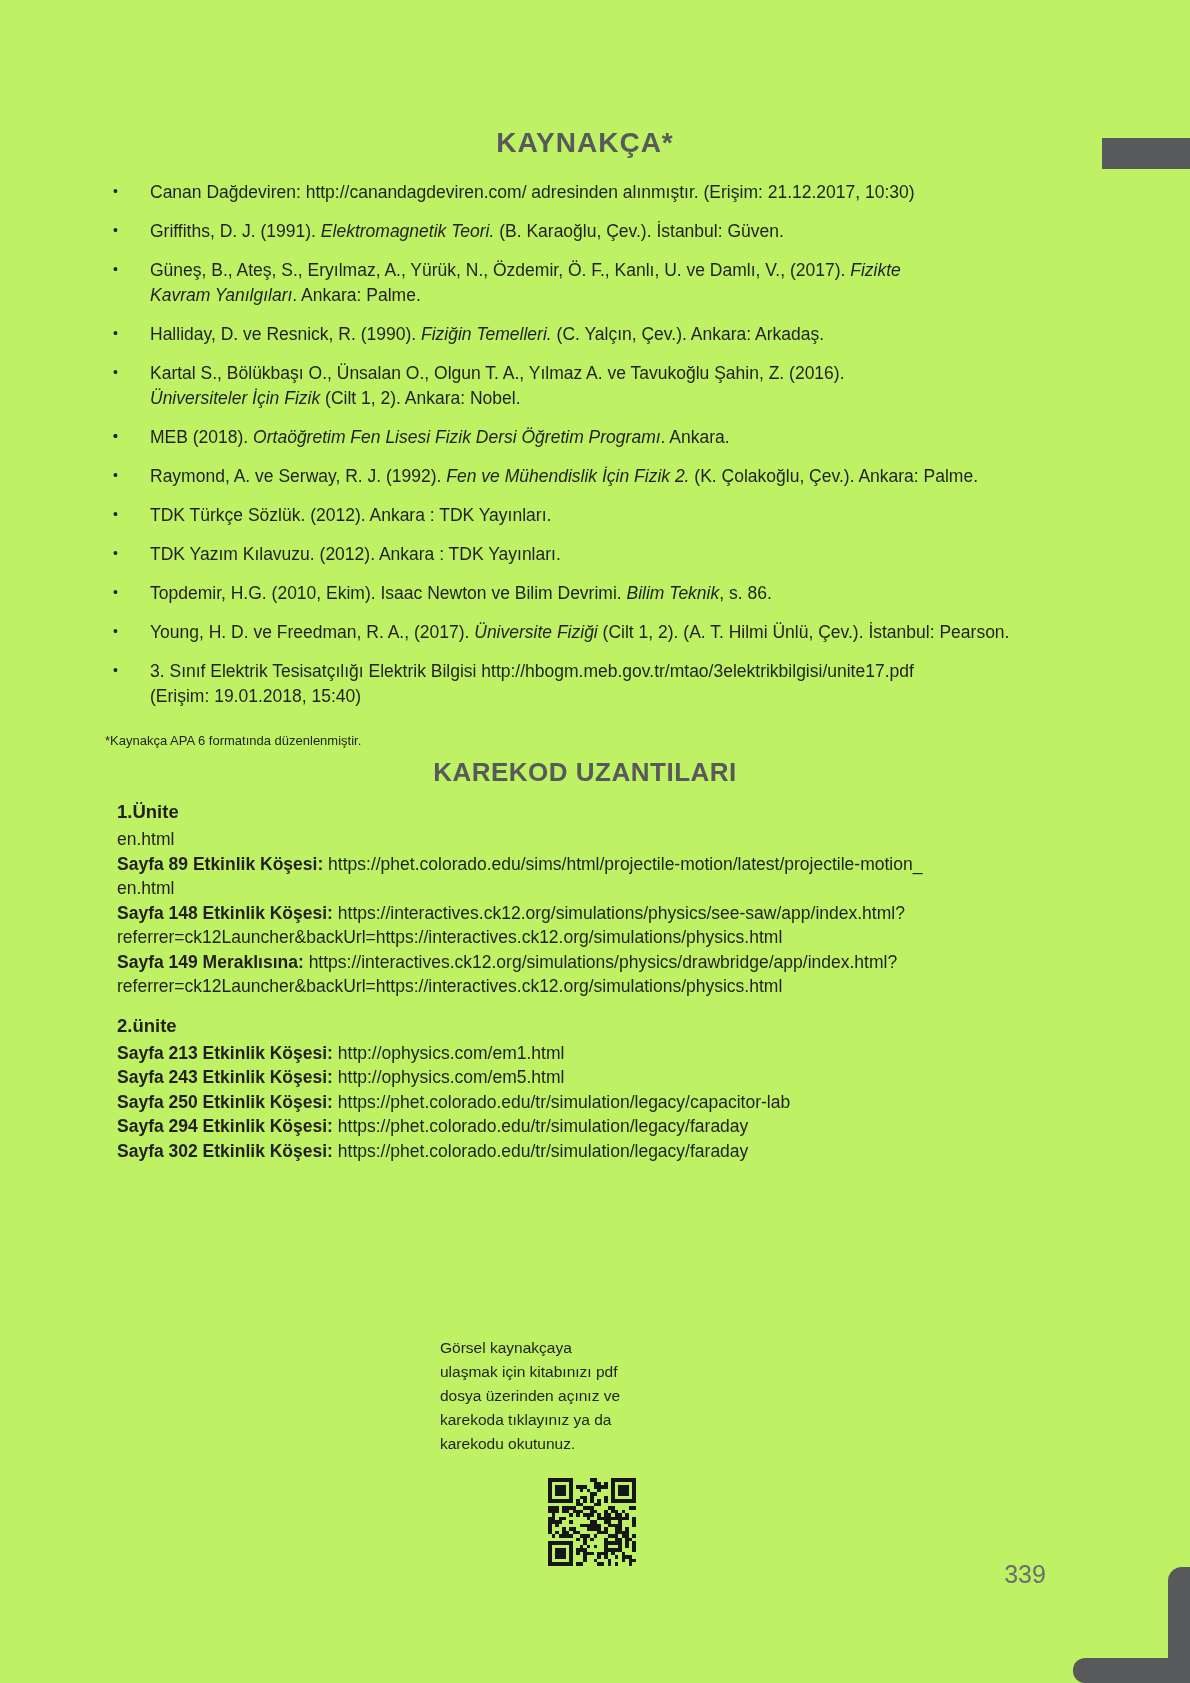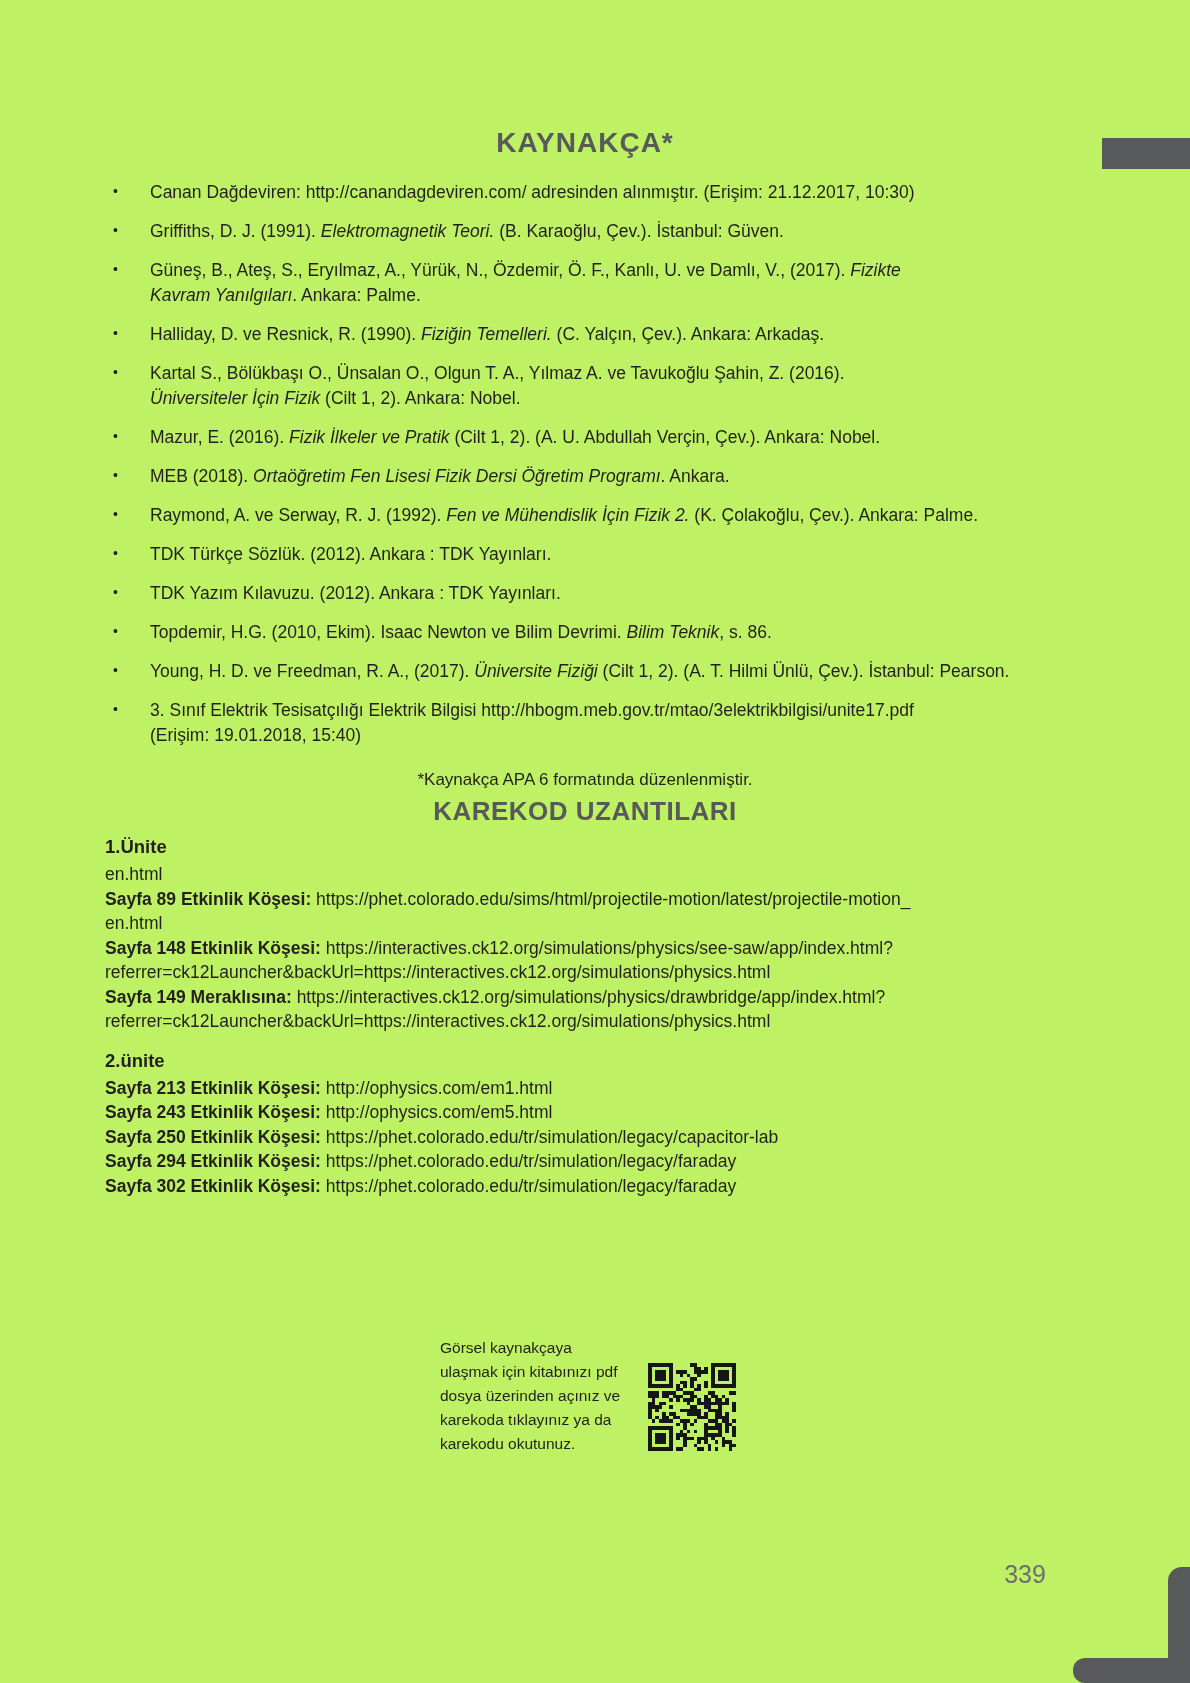--- a/index.html
+++ b/index.html
@@ -77,7 +77,7 @@
         <li class="ref"><span class="bullet">•</span><span><span>Güneş, B., Ateş, S., Eryılmaz, A., Yürük, N., Özdemir, Ö. F., Kanlı, U. ve Damlı, V., (2017). </span><span class="it">Fizikte</span><br><span class="it">Kavram Yanılgıları</span><span>. Ankara: Palme.</span></span></li>
         <li class="ref"><span class="bullet">•</span><span><span>Halliday, D. ve Resnick, R. (1990). </span><span class="it">Fiziğin Temelleri.</span><span> (C. Yalçın, Çev.). Ankara: Arkadaş.</span></span></li>
         <li class="ref"><span class="bullet">•</span><span><span>Kartal S., Bölükbaşı O., Ünsalan O., Olgun T. A., Yılmaz A. ve Tavukoğlu Şahin, Z. (2016).</span><br><span class="it">Üniversiteler İçin Fizik</span><span> (Cilt 1, 2). Ankara: Nobel.</span></span></li>
-        <li class="ref"><span class="bullet">•</span><span><span>Mazur, E. (2016). </span><span class="it">Fizik İlkeler ve Pratik</span><span> (Cilt 1, 2). (A. U. Abdullah Verçin, Çev.). Ankara: Nobel.</span></span></li>
+        <li class="ref"><span class="bullet">•</span></li>
         <li class="ref"><span class="bullet">•</span><span><span>MEB (2018). </span><span class="it">Ortaöğretim Fen Lisesi Fizik Dersi Öğretim Programı</span><span>. Ankara.</span></span></li>
         <li class="ref"><span class="bullet">•</span><span><span>Raymond, A. ve Serway, R. J. (1992). </span><span class="it">Fen ve Mühendislik İçin Fizik 2.</span><span> (K. Çolakoğlu, Çev.). Ankara: Palme.</span></span></li>
         <li class="ref"><span class="bullet">•</span><span><span>TDK Türkçe Sözlük. (2012). Ankara : TDK Yayınları.</span></span></li>

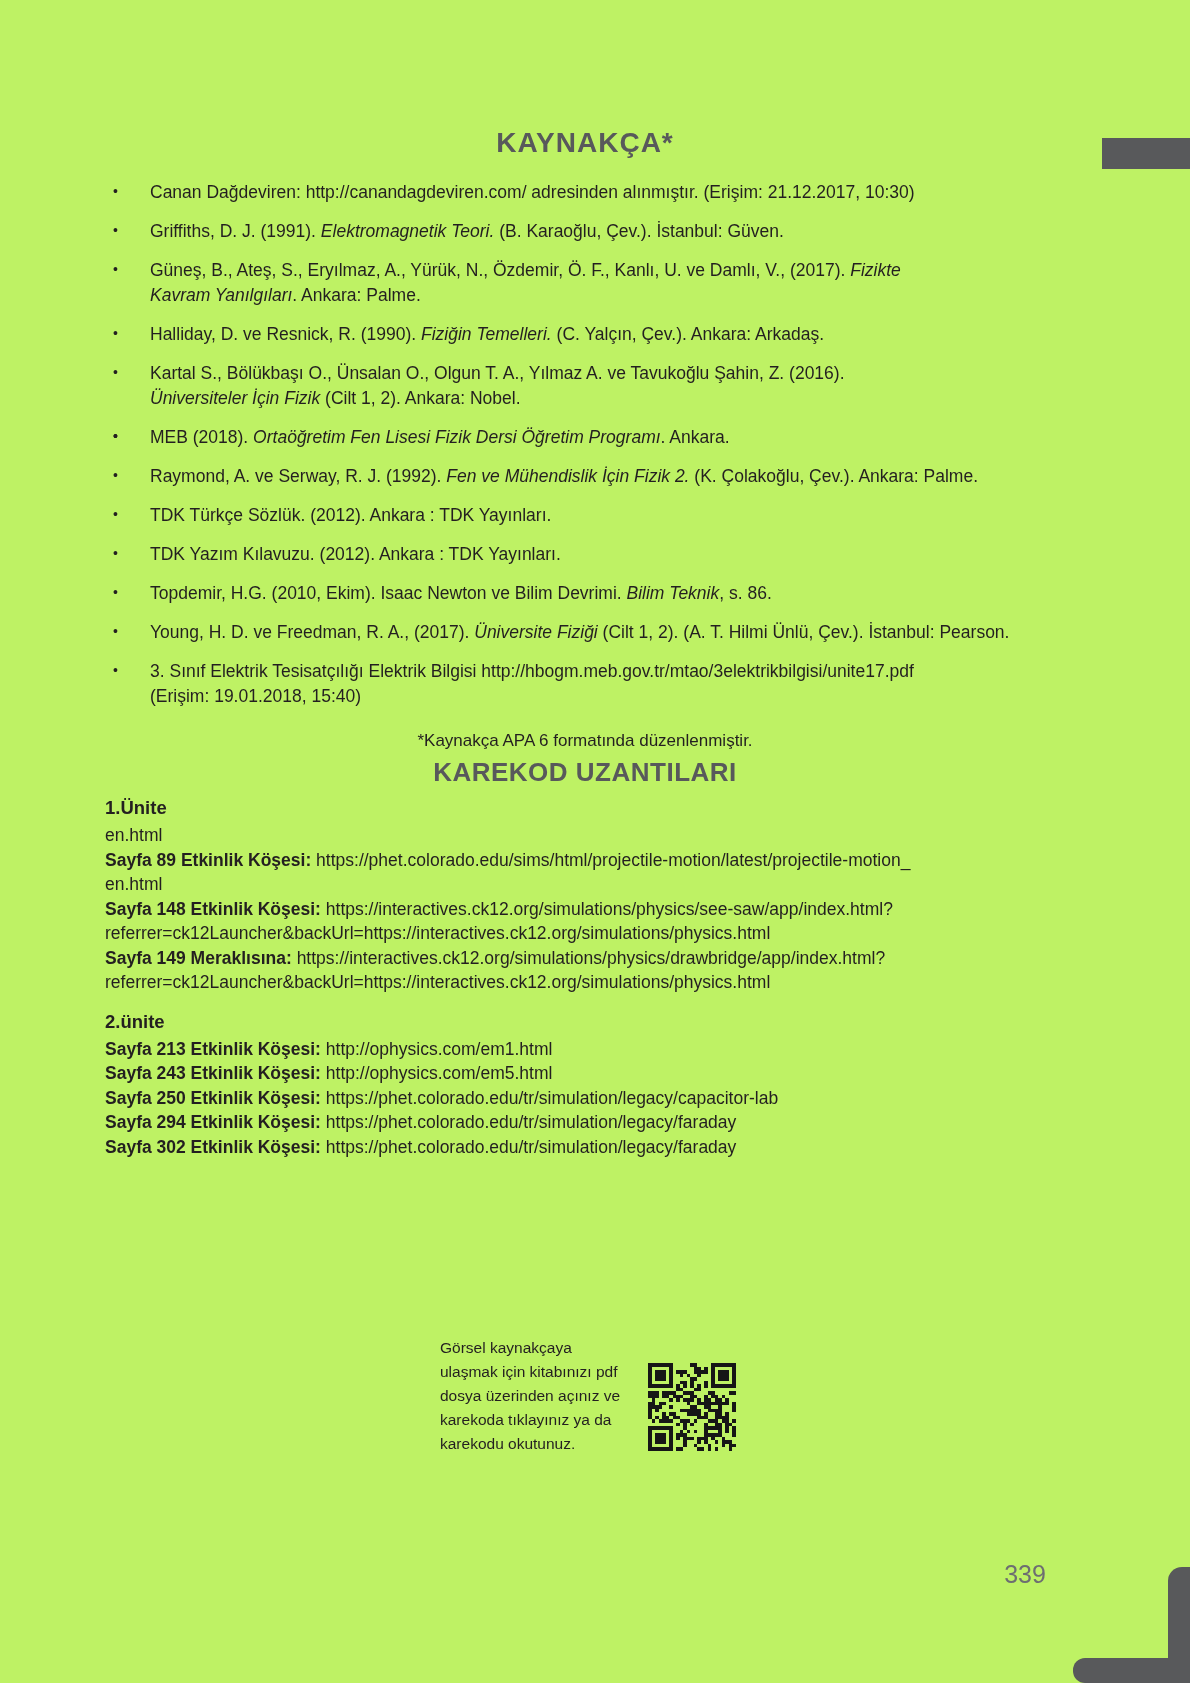--- a/index.html
+++ b/index.html
@@ -27,7 +27,7 @@
     position:absolute;left:8px;top:-1px;font-size:14px;color:var(--body,#222);
   }
   .it{font-style:italic;}
-  p.footnote{margin:20px 0 0 0;font-size:17px;line-height:24px;color:var(--body,#222);text-align:center;}
+  p.footnote{margin:20px 0 0 0;font-size:13px;line-height:24px;color:var(--body,#222);}
   h2.kk-heading{
     margin:4px 0 8px 0;
     font-size:26px;line-height:30px;font-weight:bold;

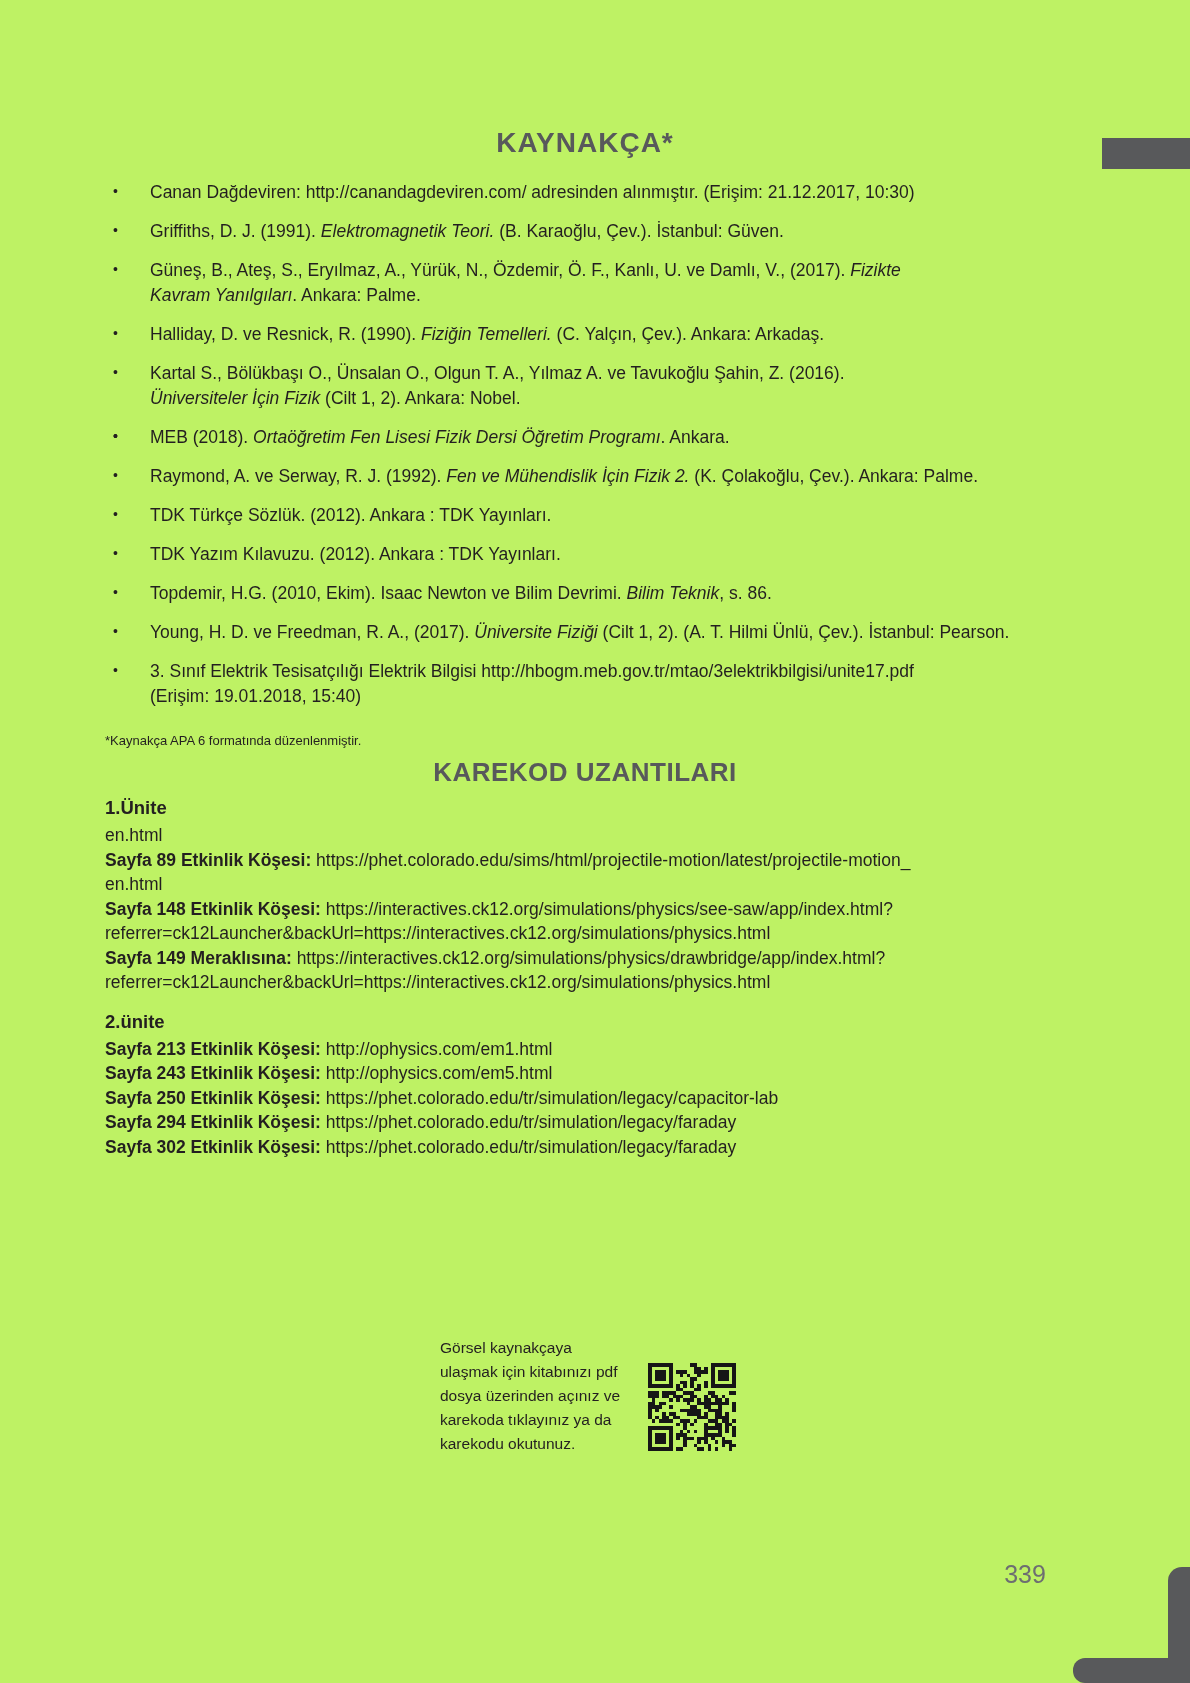--- a/index.html
+++ b/index.html
@@ -34,7 +34,7 @@
     letter-spacing:.5px;text-align:center;
     color:var(--heading,#58595b);
   }
-  .kk-section{margin:0;}
+  .kk-section{margin:12px;}
   .kk-section + .kk-section{margin-top:14px;}
   .kk-section-title{font-size:18.5px;line-height:25px;font-weight:bold;margin:0 0 3px 0;color:var(--body,#222);}
   .kk-line{font-size:17.5px;line-height:24.5px;color:var(--body,#222);}

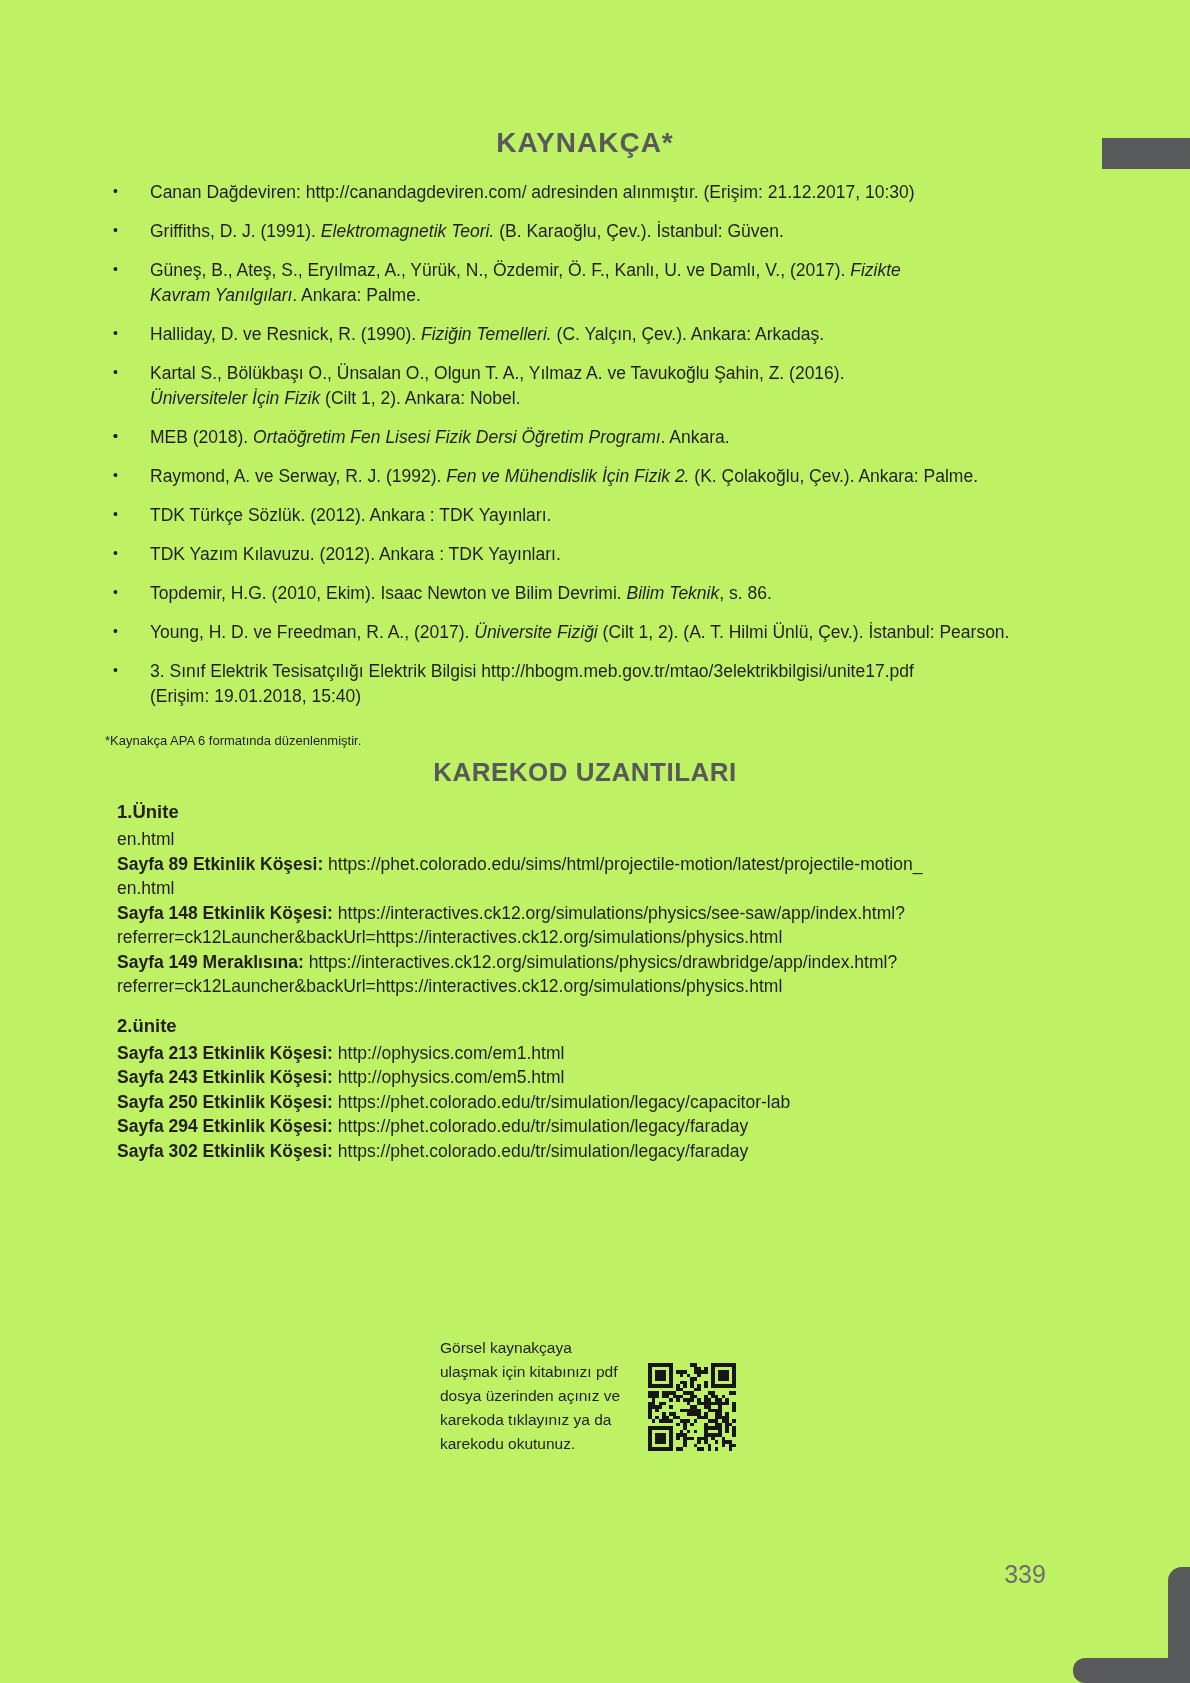--- a/index.html
+++ b/index.html
@@ -39,7 +39,7 @@
   .kk-section-title{font-size:18.5px;line-height:25px;font-weight:bold;margin:0 0 3px 0;color:var(--body,#222);}
   .kk-line{font-size:17.5px;line-height:24.5px;color:var(--body,#222);}
   .kk-label{font-weight:bold;}
-  .qr-block{position:absolute;left:440px;top:1336px;display:flex;align-items:center;}
+  .qr-block{position:absolute;left:440px;top:1336px;display:flex;align-items:flex-end;flex-direction:column;}
   .qr-text{width:196px;font-size:15.5px;line-height:24px;color:var(--body,#222);}
   .qr-code{margin-left:12px;margin-top:22px;width:88px;height:88px;}
   .page-number{

